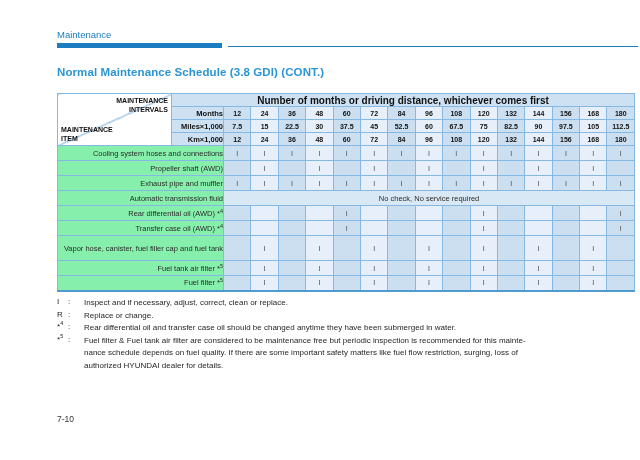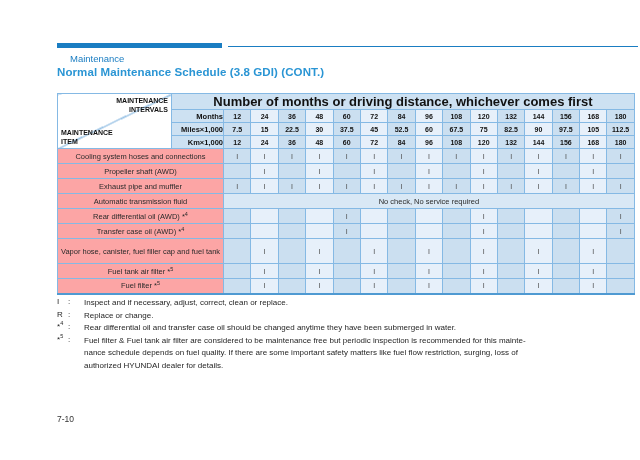--- a/index.html
+++ b/index.html
@@ -11,7 +11,7 @@
     --stripe-dark:#cbdff0; --stripe-light:#e7f0fa; --head-blue:#cde1f2;
   }
   
-  .section-label { position:absolute; left:70px; top:29px; font-size:9.5px; color:var(--accent);margin-top:24px; }
+  .section-label { position:absolute; left:57px; top:29px; font-size:9.5px; color:var(--accent); }
   .section-bar   { position:absolute; left:57px; top:43px; width:165px; height:4.5px; background:var(--accent); }
   .section-line  { position:absolute; left:228px; top:45.5px; width:410px; height:1.3px; background:var(--accent); }
   

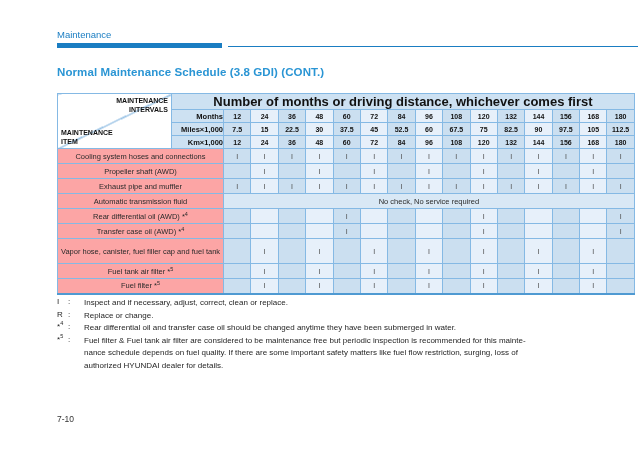--- a/index.html
+++ b/index.html
@@ -25,7 +25,7 @@
             background-image:linear-gradient(to bottom right, rgba(0,0,0,0) 49.3%, #9cc4e6 49.3%, #9cc4e6 50.8%, rgba(0,0,0,0) 50.8%); }
   .corner-top    { position:absolute; top:2px; right:3px; text-align:right; font-weight:bold; white-space:pre-line; line-height:9px; font-size:7px; color:#111; }
   .corner-bottom { position:absolute; bottom:2px; left:3px; text-align:left; font-weight:bold; white-space:pre-line; line-height:9px; font-size:7px; color:#111; }
-  .span-head  { background:var(--head-blue); font-weight:bold; text-align:center; font-size:13px; color:#111; }
+  .span-head  { background:var(--head-blue); font-weight:bold; text-align:center; font-size:10px; color:#111; }
   .unit-label { background:var(--head-blue); font-weight:bold; text-align:right; padding-left:3px; color:#111; }
   .num  { font-weight:bold; text-align:center; font-size:7px; color:#111; }
   .c-dark  { background:var(--stripe-dark); }

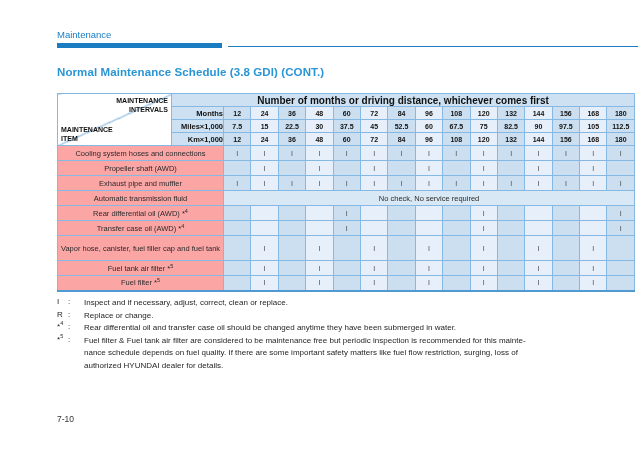--- a/index.html
+++ b/index.html
@@ -30,7 +30,7 @@
   .num  { font-weight:bold; text-align:center; font-size:7px; color:#111; }
   .c-dark  { background:var(--stripe-dark); }
   .c-light { background:var(--stripe-light); }
-  .item { background:#fca5a5; text-align:center; padding:1px 2px 1px 3px; line-height:9px; color:#2b2b2b; }
+  .item { background:#86efac; text-align:right; padding:1px 2px 1px 3px; line-height:9px; color:#2b2b2b; }
   .mark { text-align:center; font-size:7px; color:#4a4a4a; }
   .span-cell { background:#d9e8f5; text-align:center; color:#2b2b2b;margin-top:36px; }
   sup { font-size:5.5px; vertical-align:super; line-height:0; }

